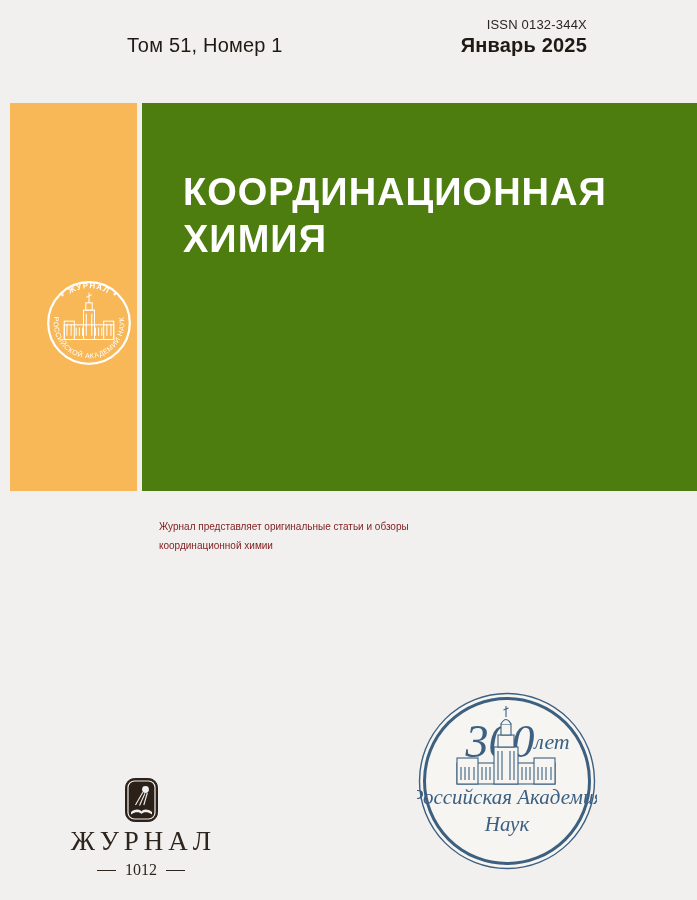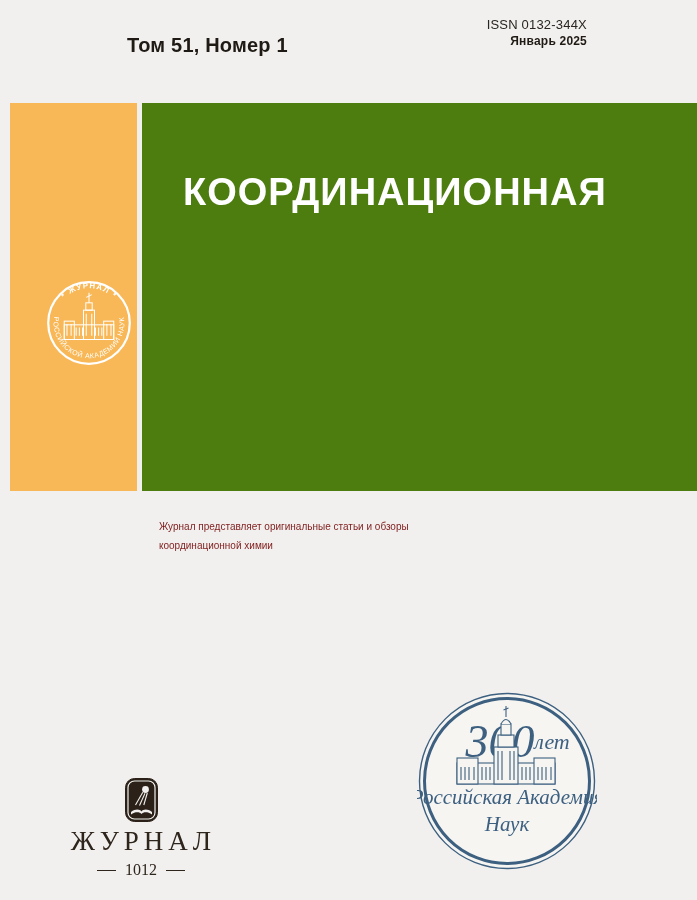--- a/index.html
+++ b/index.html
@@ -13,7 +13,7 @@
   
   .vol{
     position:absolute;left:127px;top:34px;
-    font-size:20px;font-weight:bold;color:#1f1a14;letter-spacing:0.2px;
+    font-size:20px;font-weight:normal;color:#1f1a14;letter-spacing:0.2px;
   }
   .issn{
     position:absolute;right:110px;top:17px;

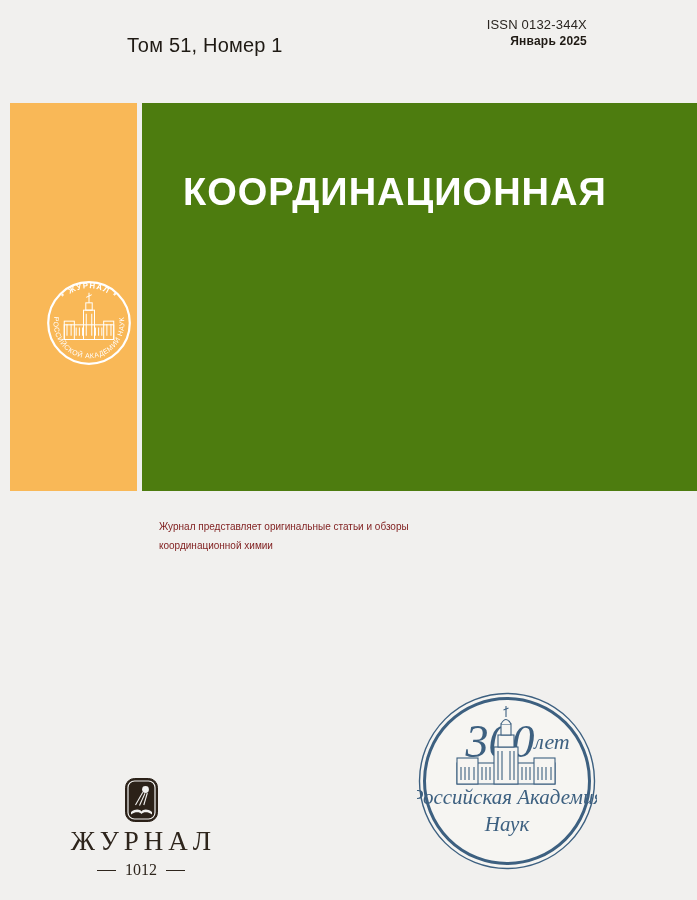--- a/index.html
+++ b/index.html
@@ -21,7 +21,7 @@
   }
   .issue-date{
     position:absolute;right:110px;top:34px;
-    font-size:12px;font-weight:bold;color:#1f1a14;letter-spacing:0.2px;
+    font-size:20px;font-weight:bold;color:#1f1a14;letter-spacing:0.2px;
   }
   
   .cover-left{

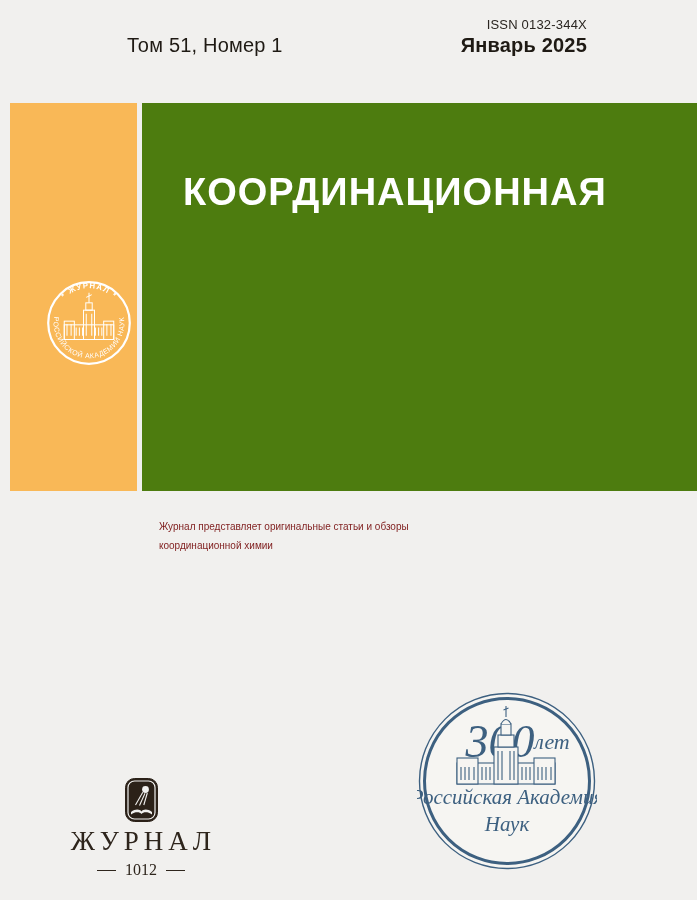--- a/index.html
+++ b/index.html
@@ -108,6 +108,7 @@
   <div class="cover-right">
     <div class="journal-title">
       <div>КООРДИНАЦИОННАЯ</div>
+      <div>ХИМИЯ</div>
     </div>
   </div>
 

